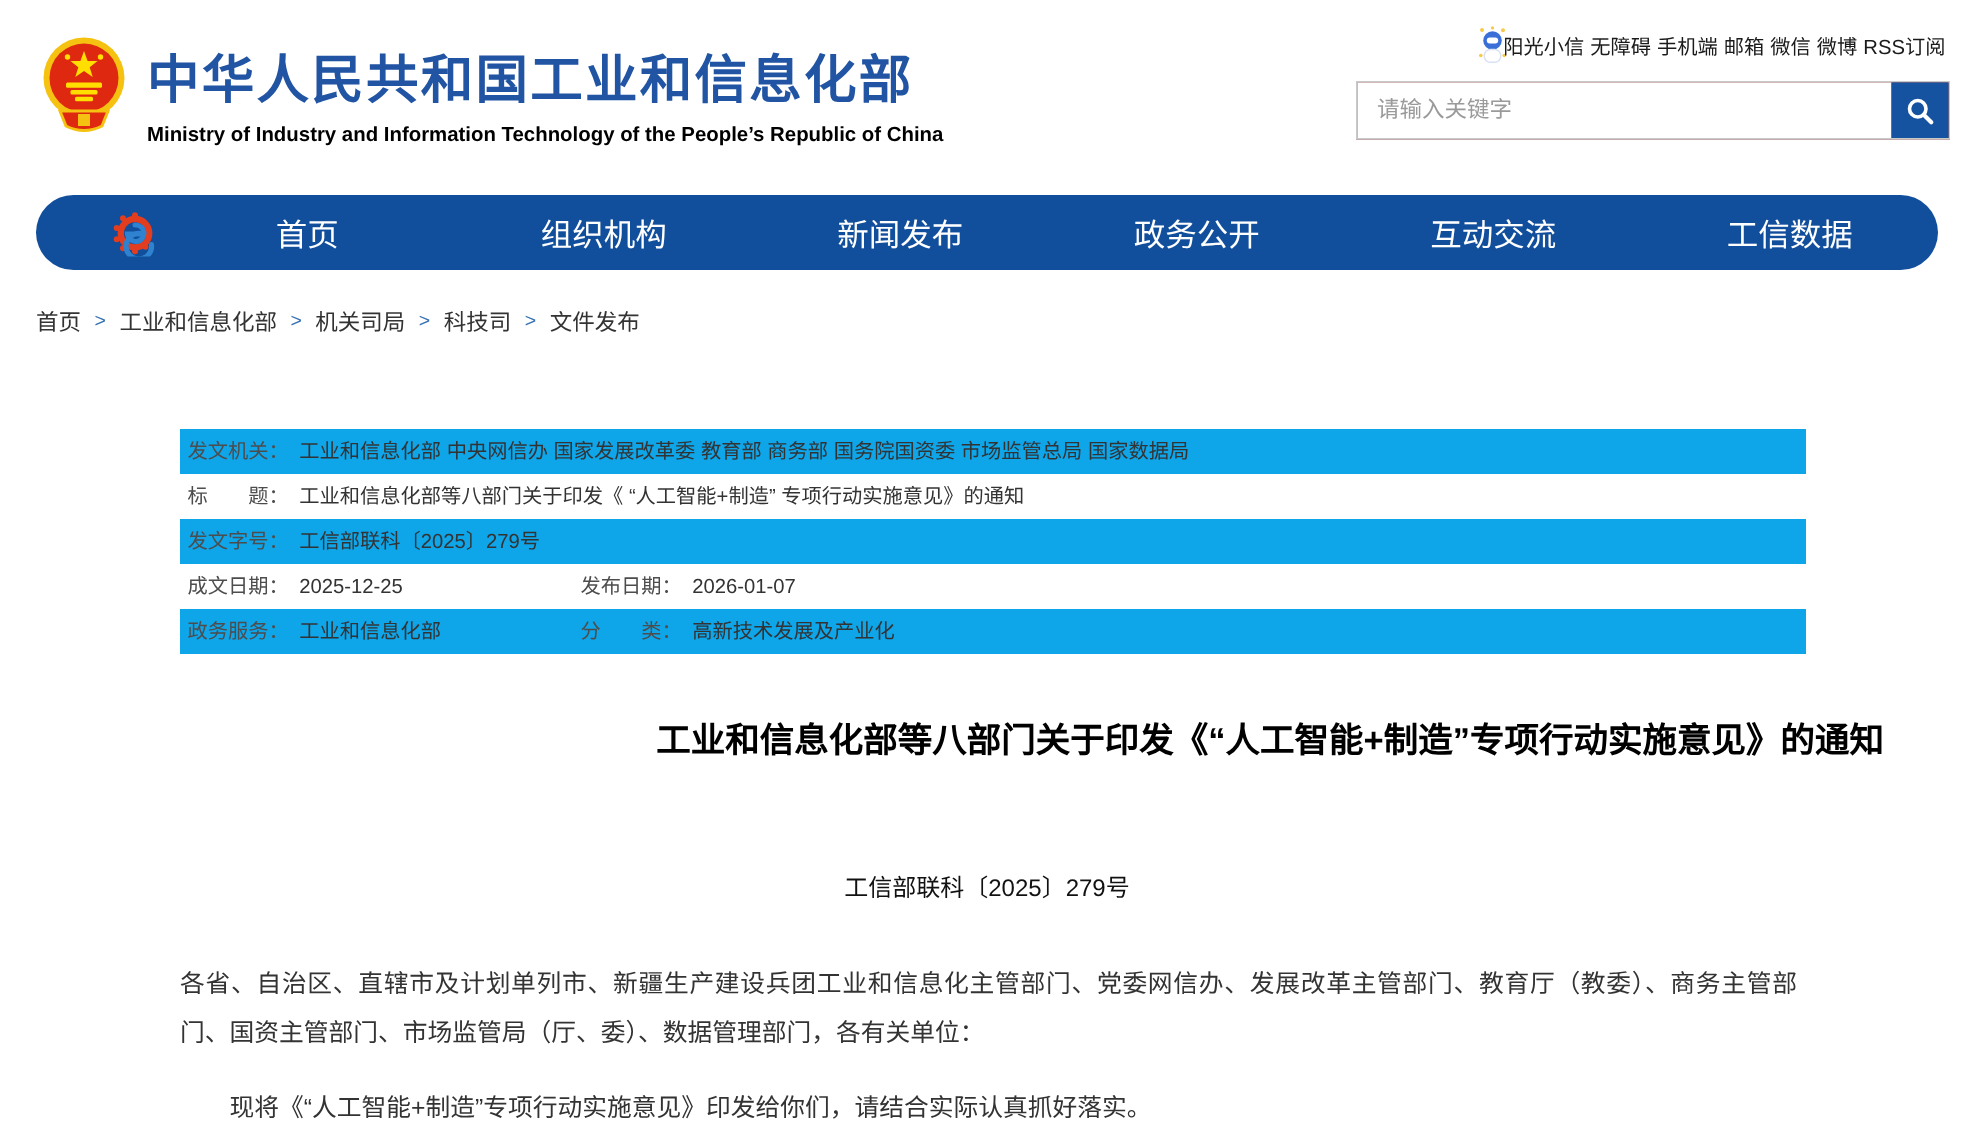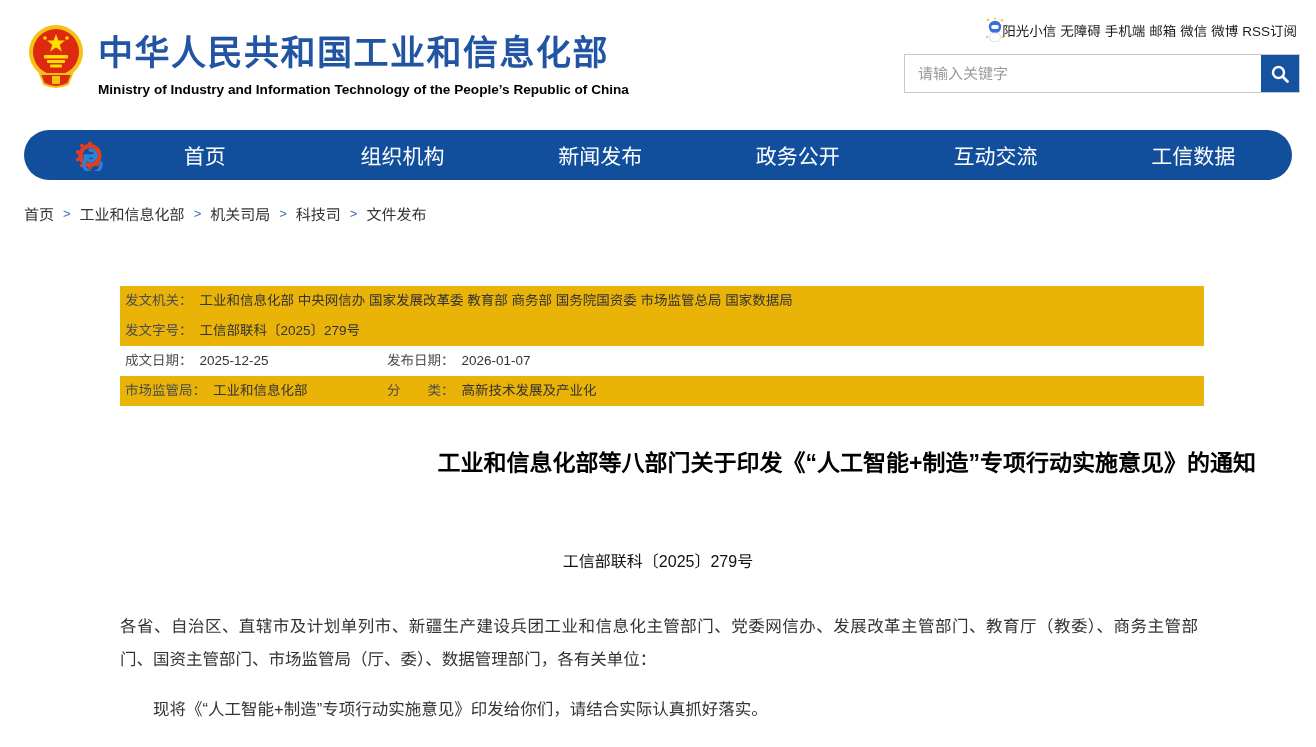--- a/index.html
+++ b/index.html
@@ -72,7 +72,7 @@
   
   .meta-table { margin:62px 0 0 120px; width:1084px; font-size:13.5px; }
   .meta-row { display:flex; height:30px; line-height:30px; padding-left:5px; }
-  .meta-row.shaded { background:#eab308; }
+  .meta-row.shaded { background:#0ea5e9; }
   .meta-cell { display:flex; white-space:nowrap; }
   .meta-cell.c0 { width:262px; flex:0 0 auto; }
   .meta-cell.wide { width:auto; flex:1; }

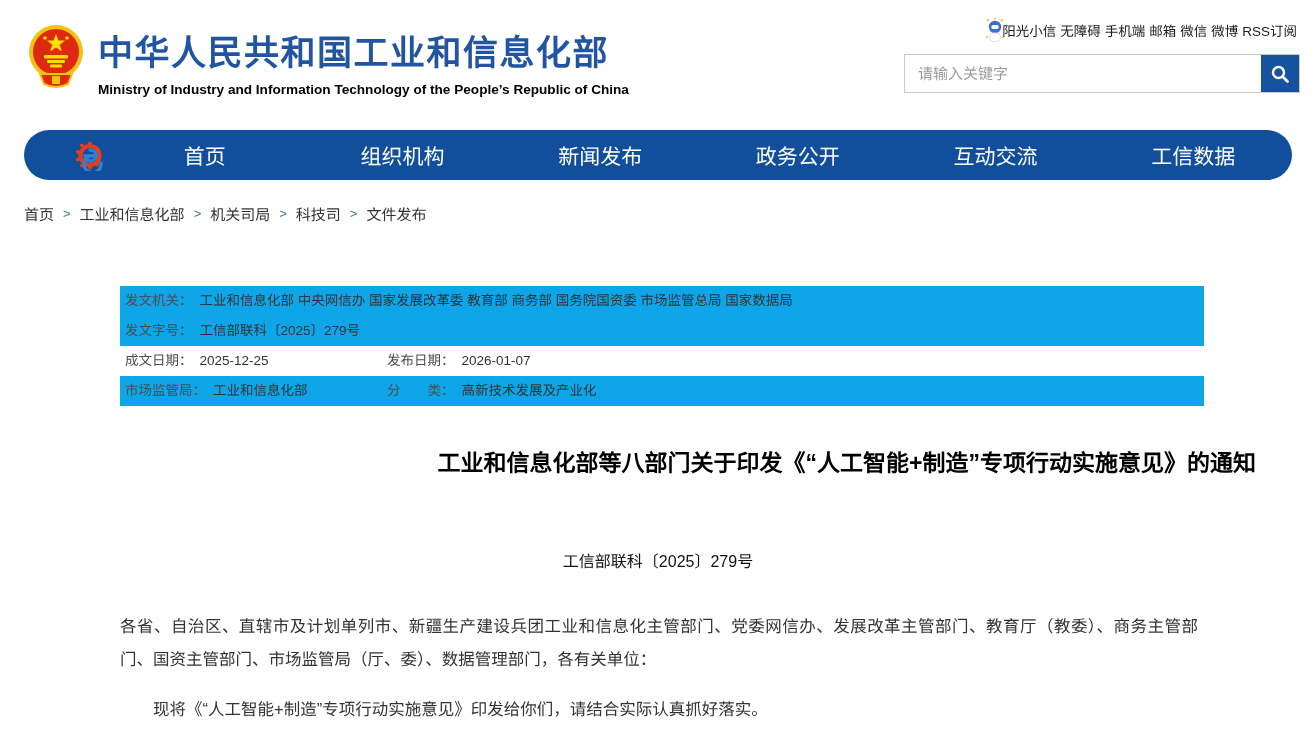--- a/index.html
+++ b/index.html
@@ -202,6 +202,12 @@
             <span class="meta-value">工业和信息化部 中央网信办 国家发展改革委 教育部 商务部 国务院国资委 市场监管总局 国家数据局</span>
           </div>
         </div>
+        <div class="meta-row">
+          <div class="meta-cell wide">
+            <span class="meta-label">标　　题：</span>
+            <span class="meta-value">工业和信息化部等八部门关于印发《 “人工智能+制造” 专项行动实施意见》的通知</span>
+          </div>
+        </div>
         <div class="meta-row shaded">
           <div class="meta-cell wide">
             <span class="meta-label">发文字号：</span>

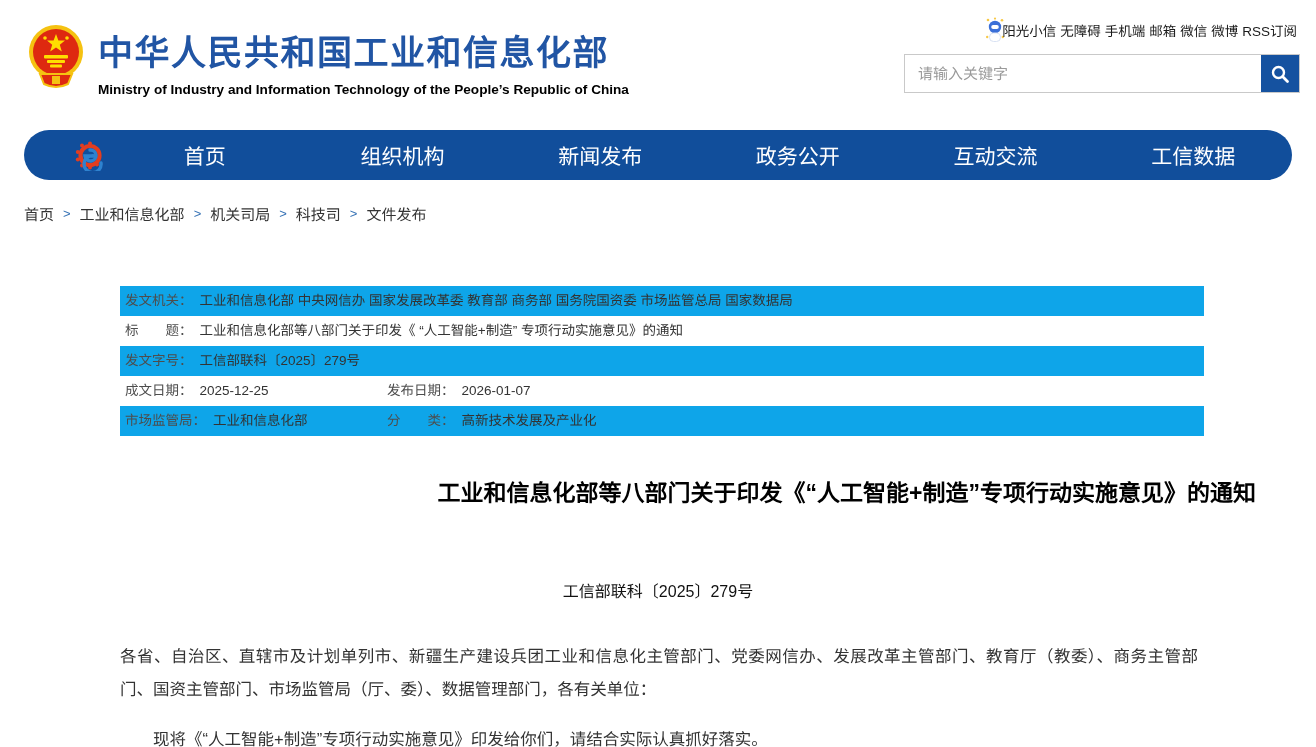--- a/index.html
+++ b/index.html
@@ -226,7 +226,7 @@
         </div>
         <div class="meta-row shaded">
           <div class="meta-cell c0">
-            <span class="meta-label">市场监管局：</span>
+            <span class="meta-label">政务服务：</span>
             <span class="meta-value">工业和信息化部</span>
           </div>
           <div class="meta-cell ">

